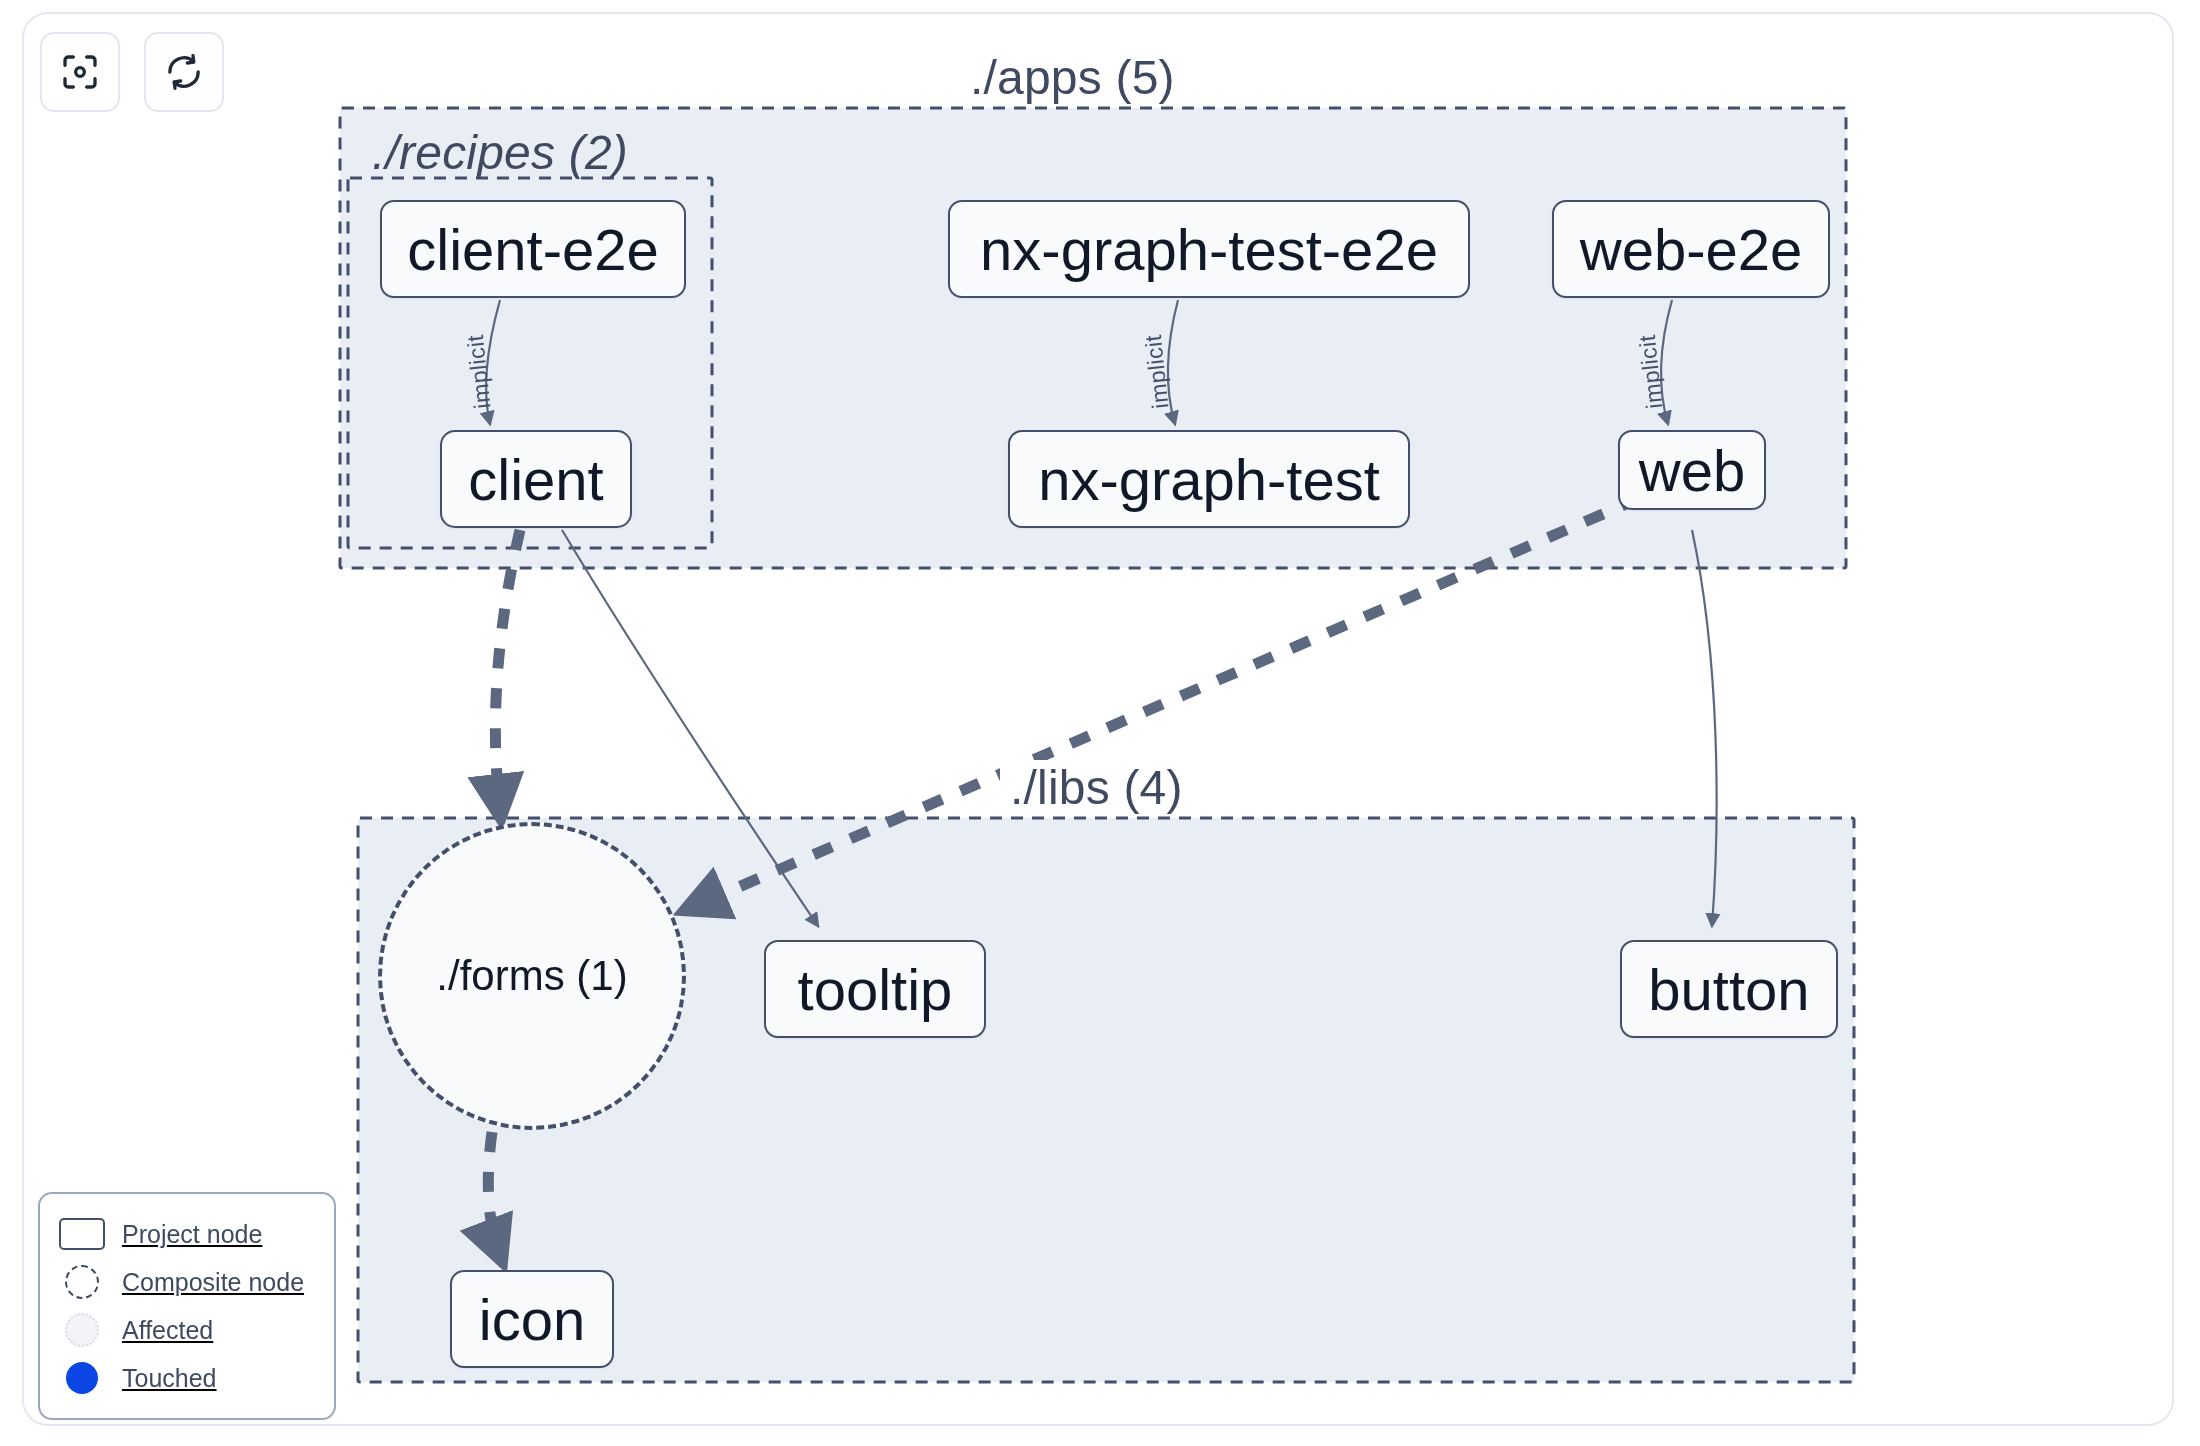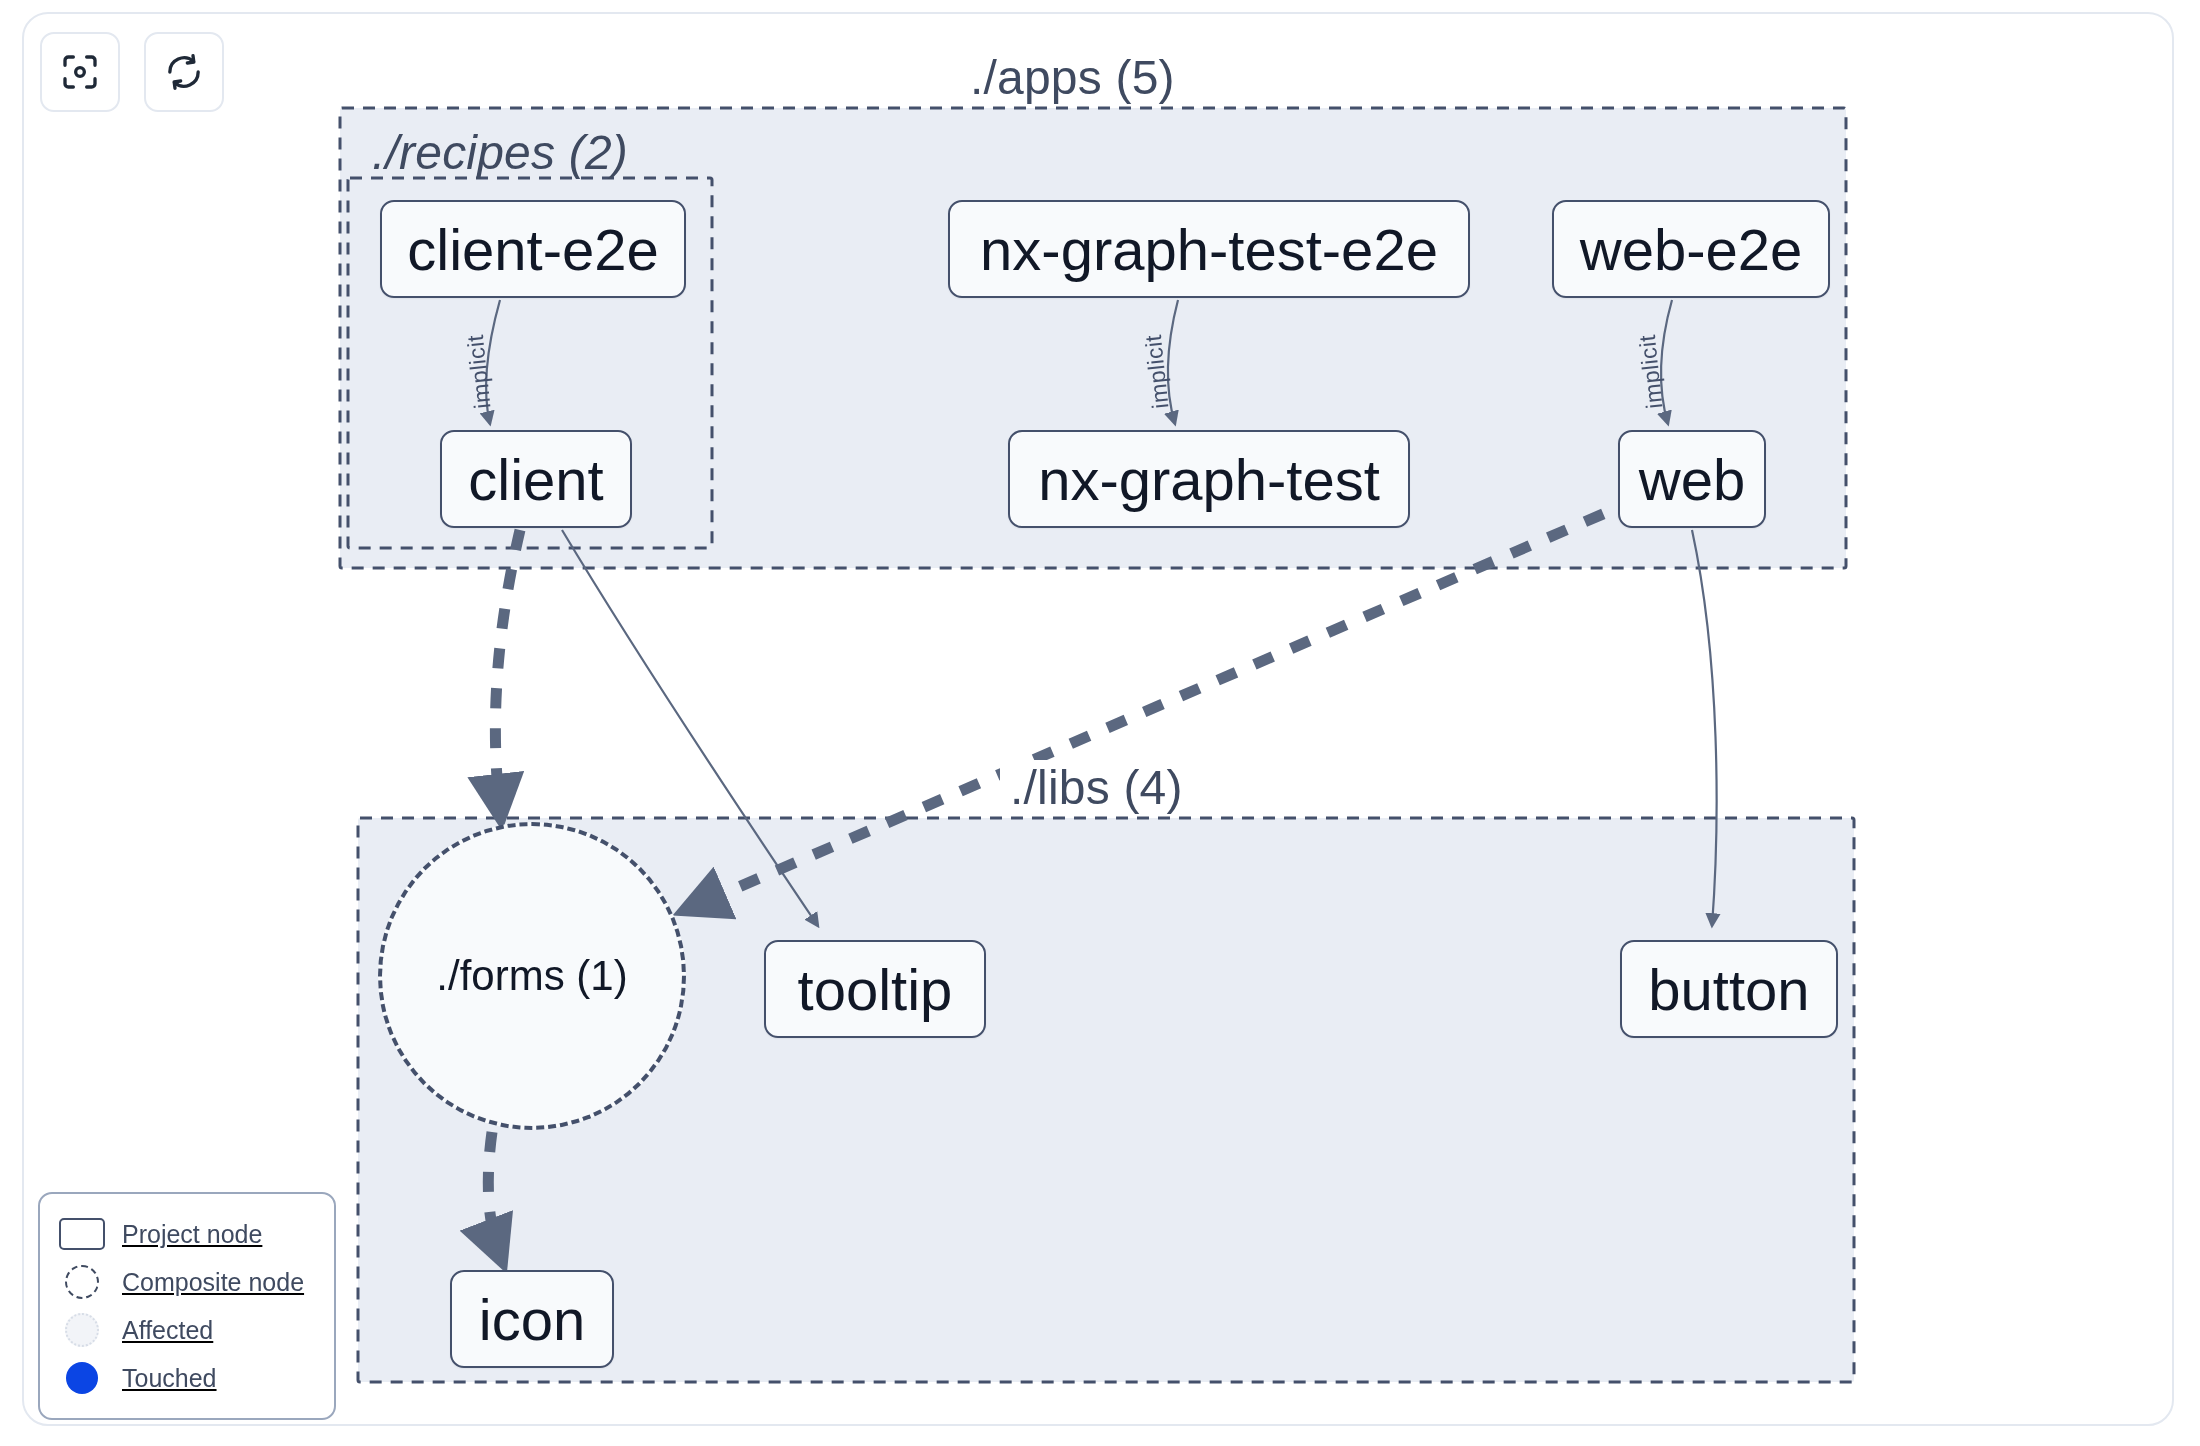--- a/index.html
+++ b/index.html
@@ -267,7 +267,7 @@
     <span>web-e2e</span>
   </div>
 
-  <div class="node" style="left:440px; top:430px; width:192px; height:98px;">
+  <div class="node" style="left:440px; top:430px; width:192px; height:98px;border-radius:15px;">
     <span>client</span>
   </div>
 

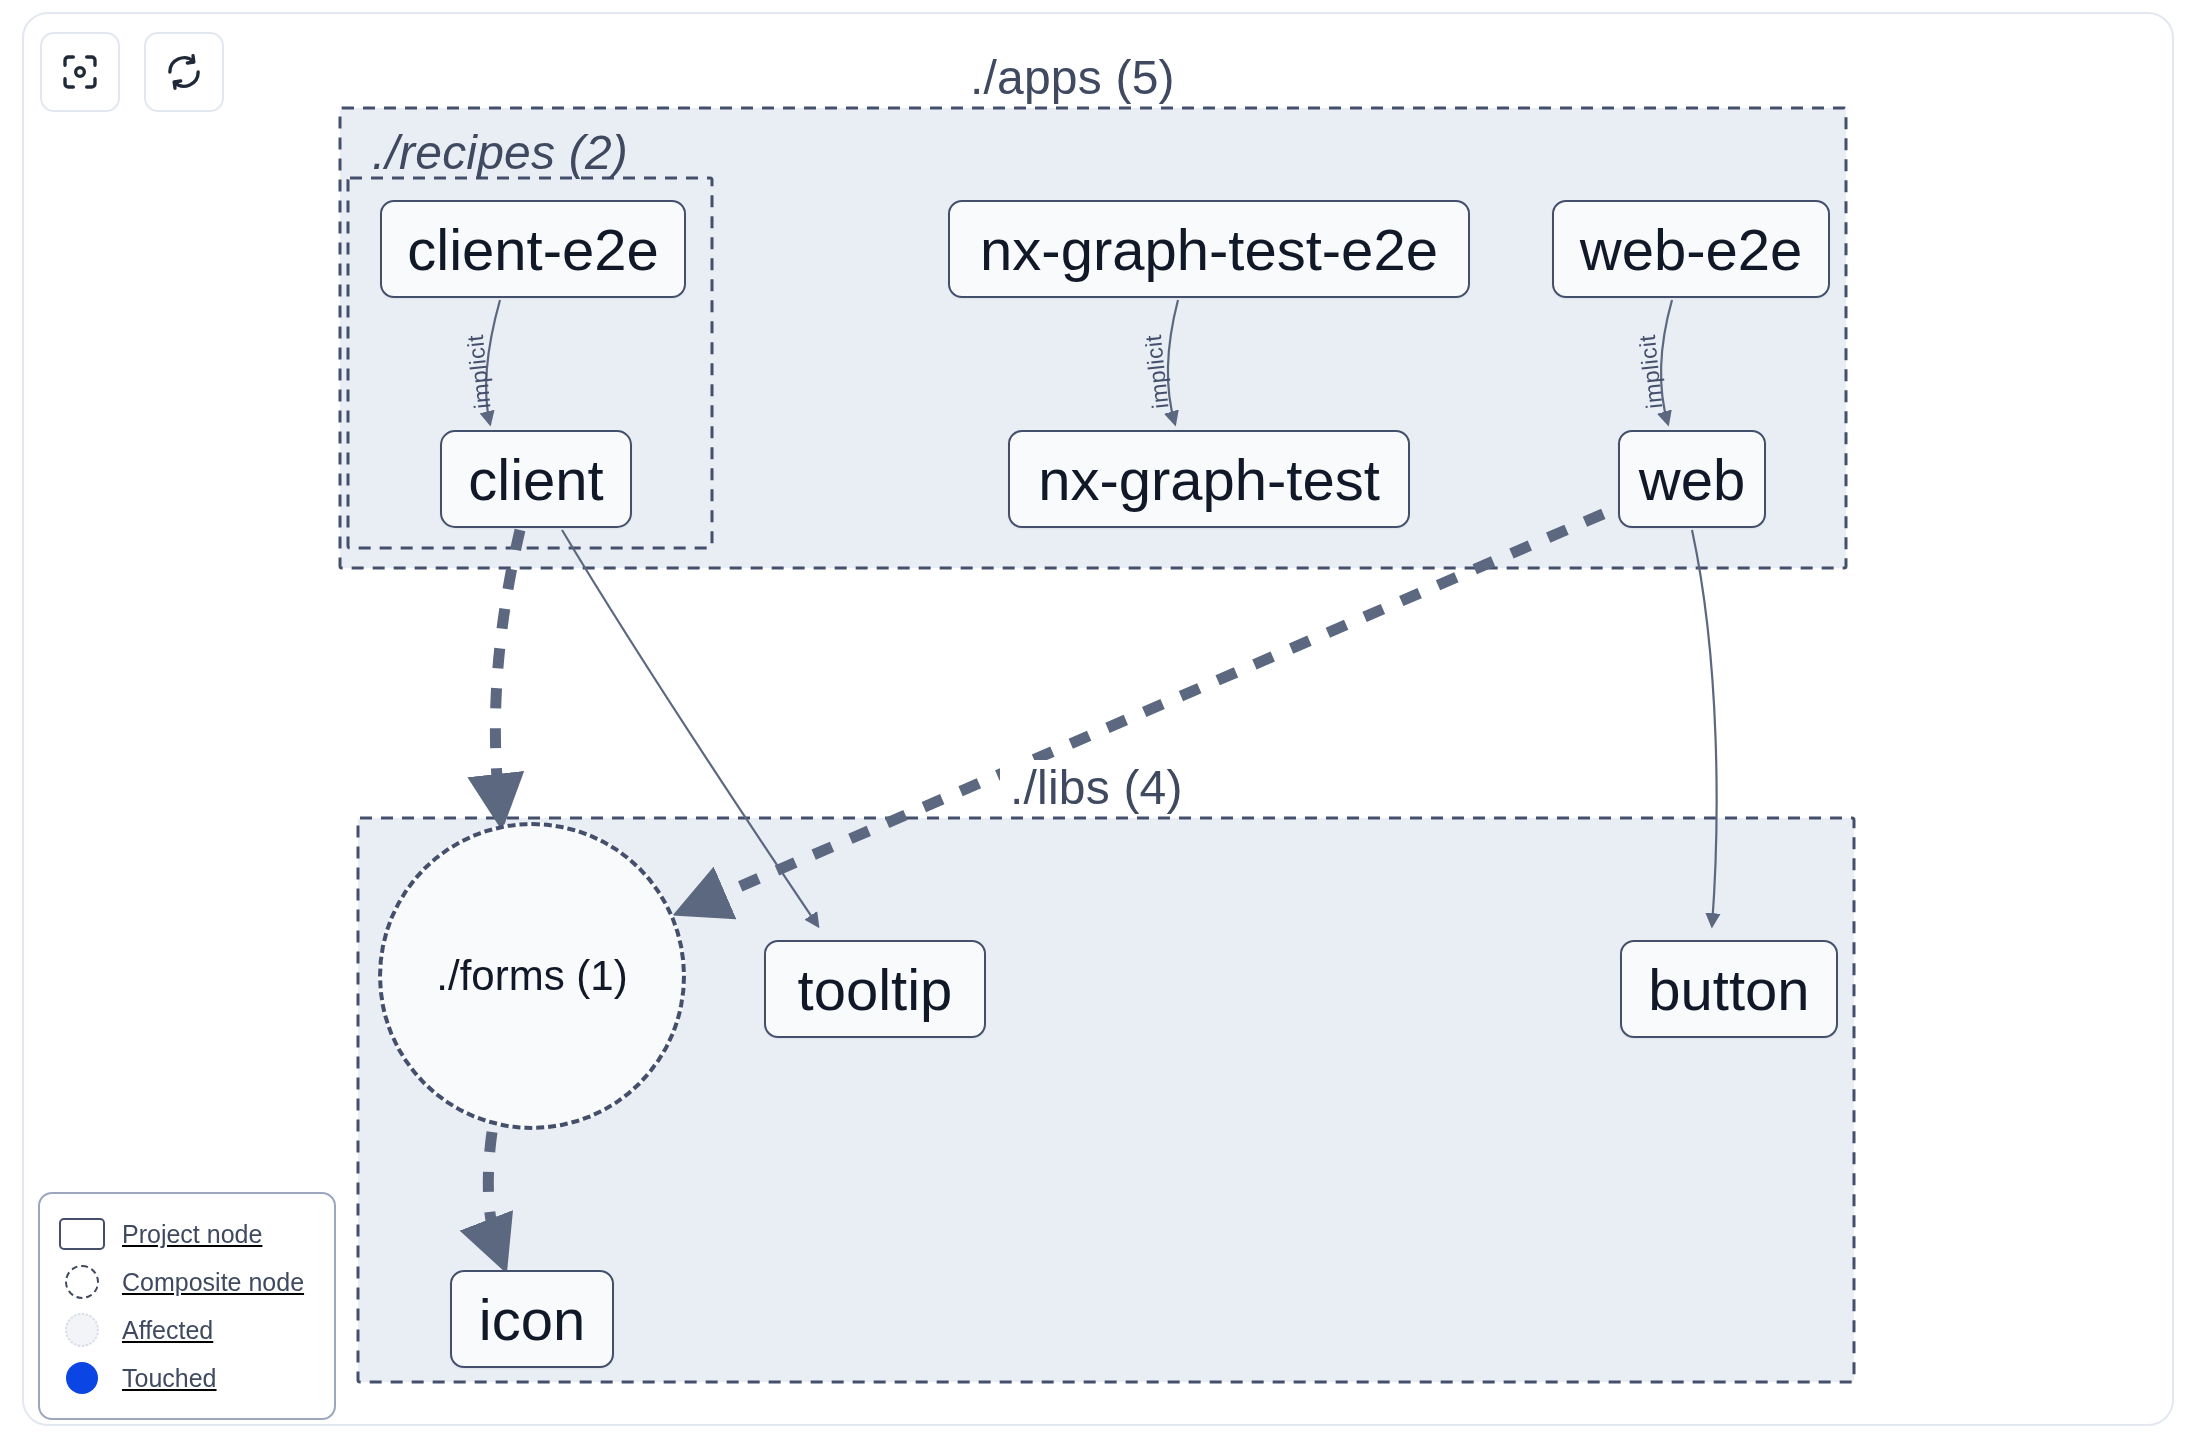--- a/index.html
+++ b/index.html
@@ -275,7 +275,7 @@
     <span>nx-graph-test</span>
   </div>
 
-  <div class="node" style="left:1618px; top:430px; width:148px; height:98px;">
+  <div class="node" style="left:1618px; top:430px; width:148px; height:80px;">
     <span>web</span>
   </div>
 

